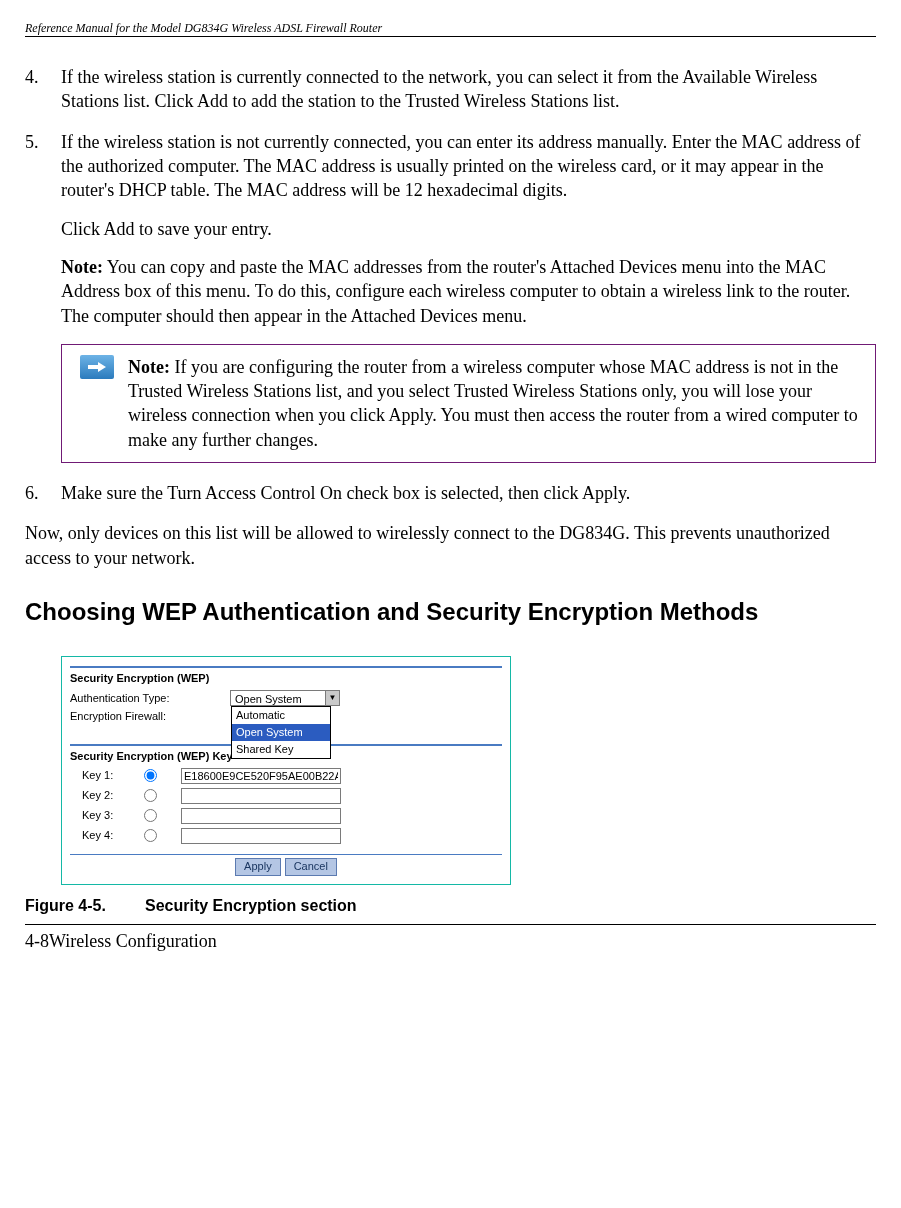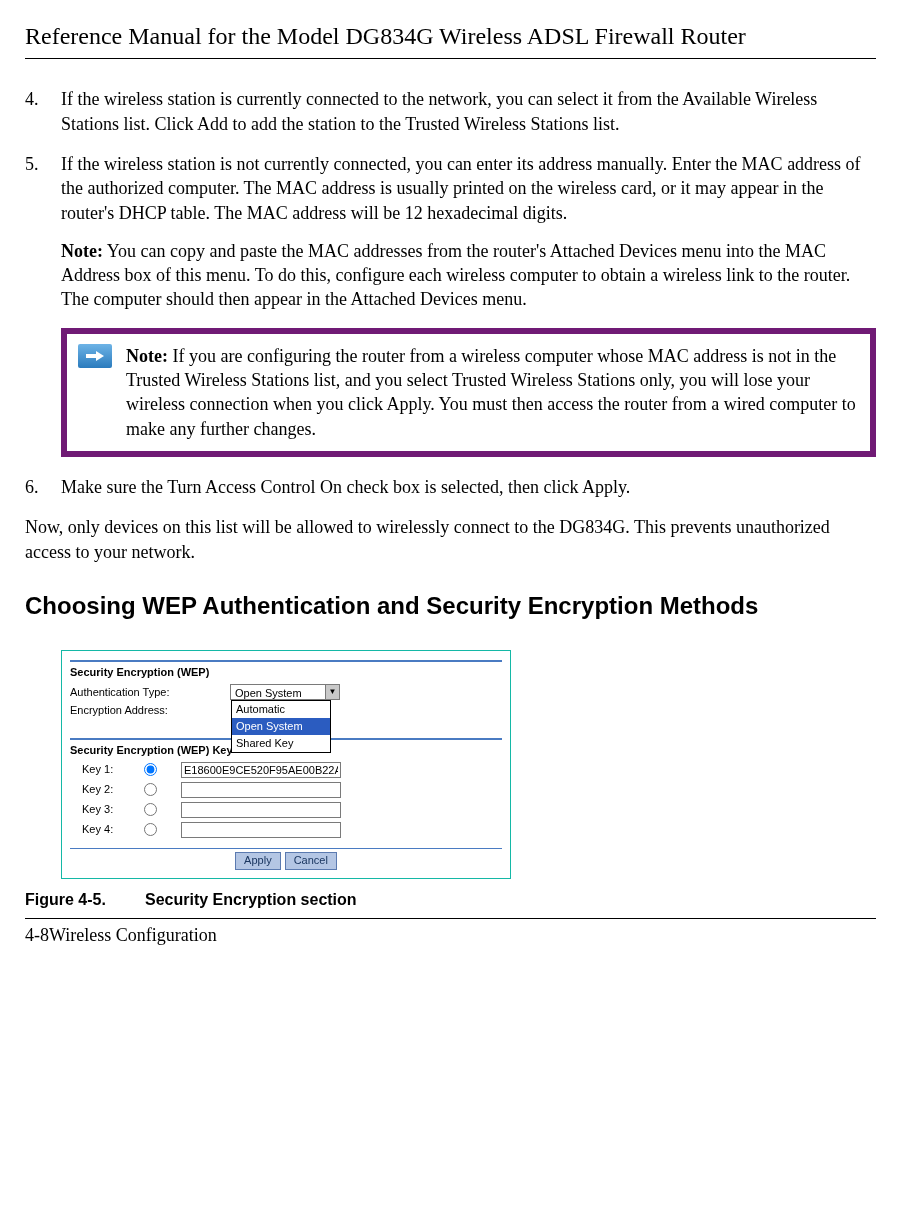--- a/index.html
+++ b/index.html
@@ -15,8 +15,9 @@
       position: relative;
     }
     .header-line {
-      font-size: 24px;
-      margin-bottom: 6px;
+      font-style: italic;
+      font-size: 12px;
+      margin-bottom: 0;
     }
     .top-rule {
       border: none;

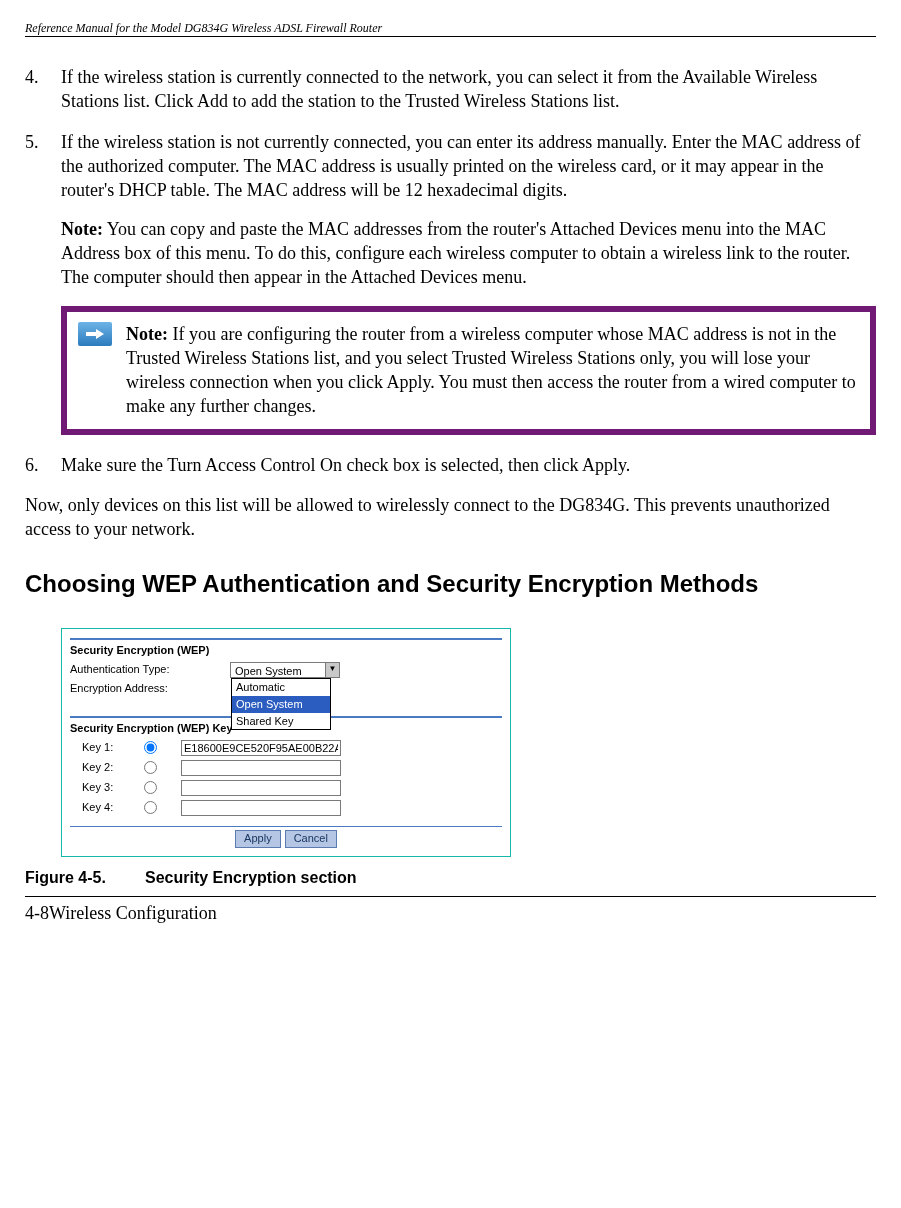--- a/index.html
+++ b/index.html
@@ -147,6 +147,7 @@
   <div class="ol-num">5.</div>
   <div class="ol-body">
     <p>If the wireless station is not currently connected, you can enter its address manually. Enter the MAC address of the authorized computer. The MAC address is usually printed on the wireless card, or it may appear in the router's DHCP table. The MAC address will be 12 hexadecimal digits.</p>
+    <p>Click Add to save your entry.</p>
     <p class="note-inline">
       <b>Note:</b><span> You can copy and paste the MAC addresses from the router's Attached Devices menu into the MAC Address box of this menu. To do this, configure each wireless computer to obtain a wireless link to the router. The computer should then appear in the Attached Devices menu.</span>
     </p>

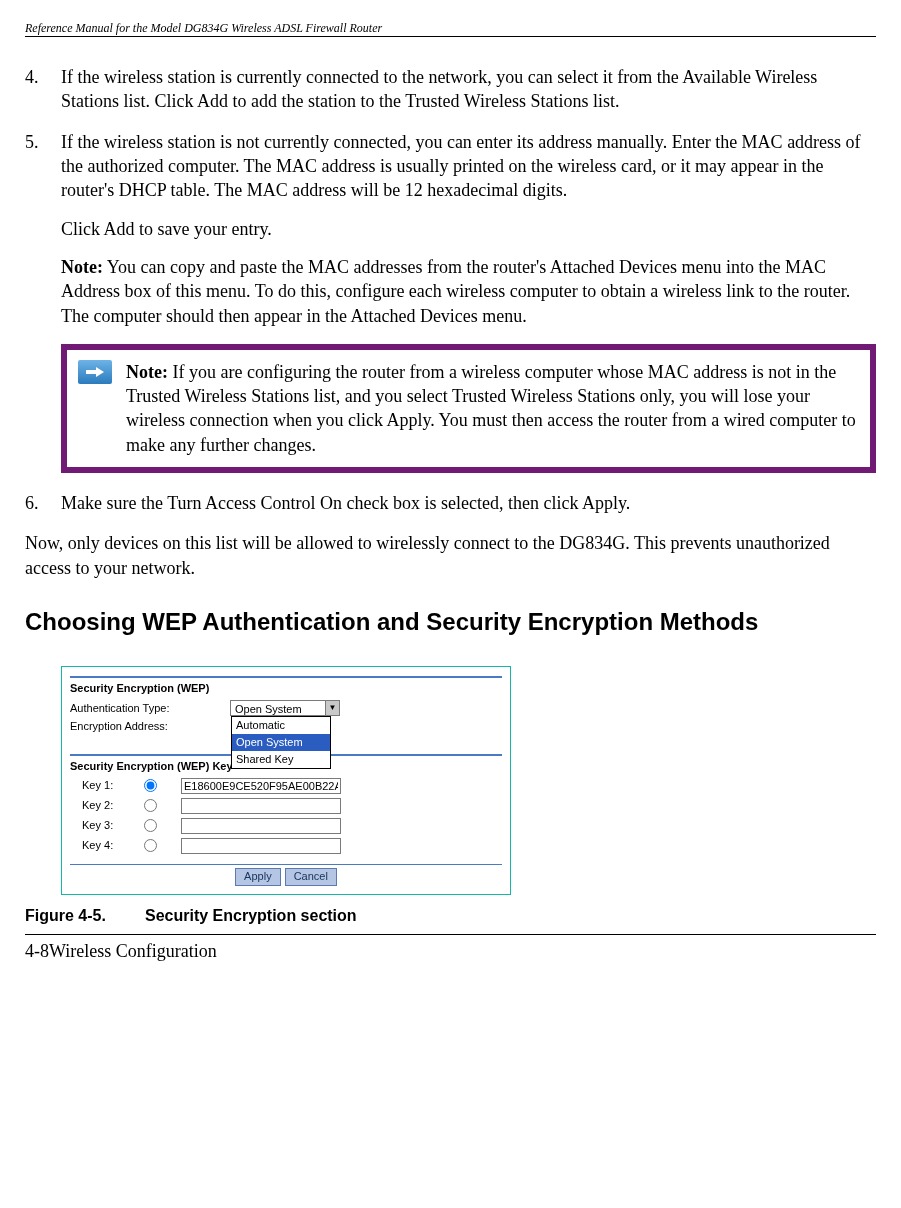--- a/index.html
+++ b/index.html
@@ -40,9 +40,10 @@
     .note-inline { }
     .note-inline b { font-weight: bold; }
     .note-box {
-      border: 6px solid #701a75;
+      border: 1px solid #701a75;
       margin: 10px 0 18px 36px;
       display: flex;
+      padding-left: 7px;
     }
     .note-icon-cell {
       width: 55px;

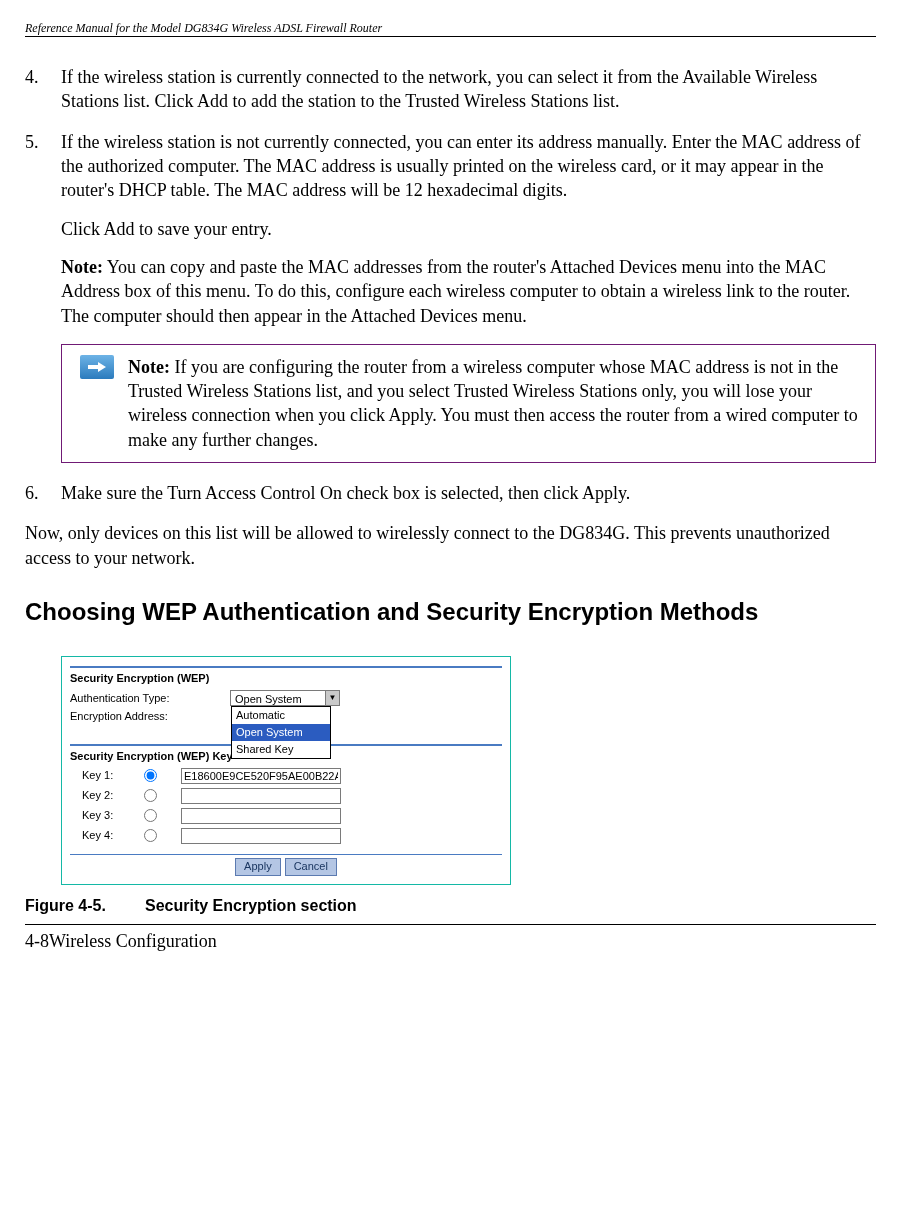--- a/index.html
+++ b/index.html
@@ -195,7 +195,7 @@
     </div>
   </div>
   <div class="row">
-    <div class="lbl">Encryption Address:</div>
+    <div class="lbl">Encryption Firewall:</div>
   </div>
   <hr class="blue-rule" style="margin-top:20px;">
   <div class="sec-title">Security Encryption (WEP) Key</div>

